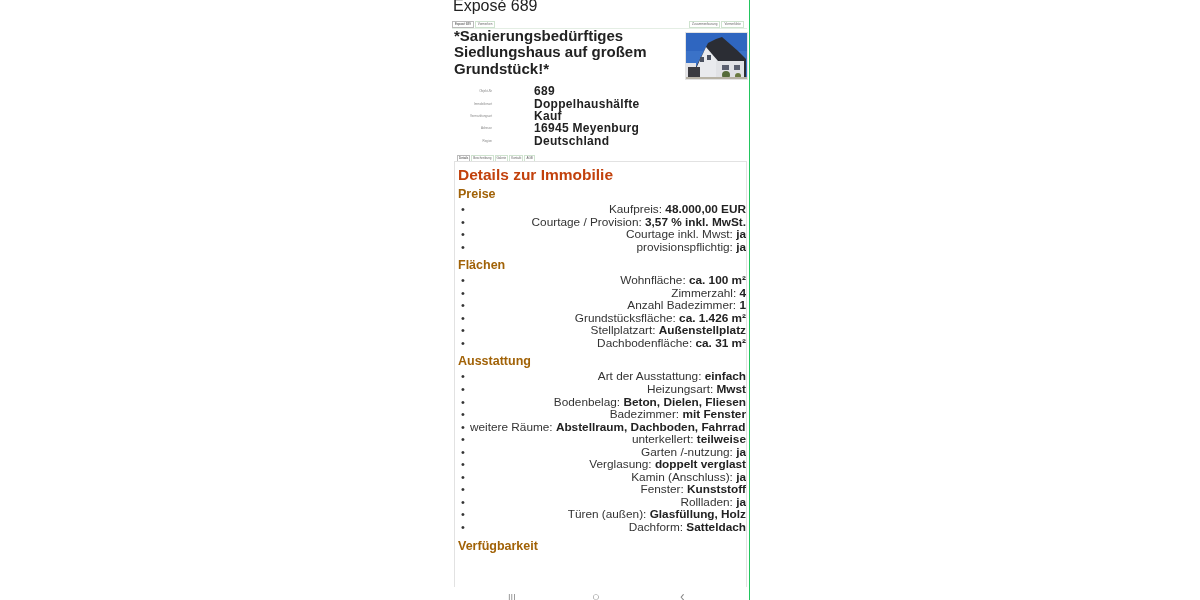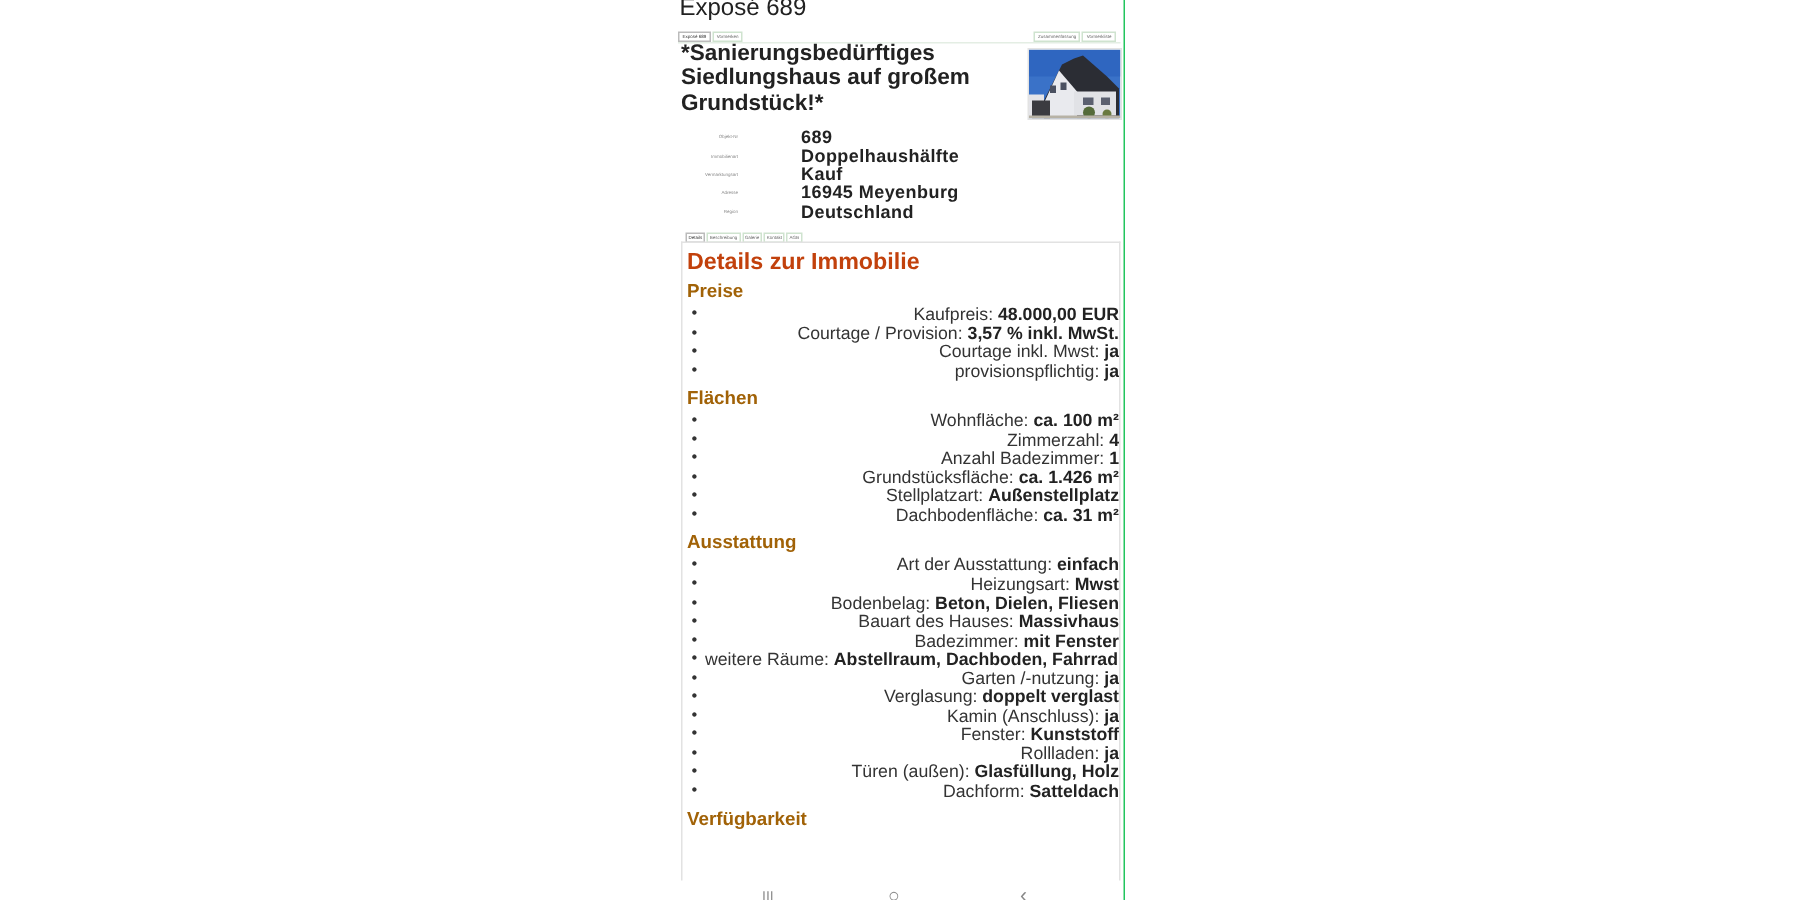--- a/index.html
+++ b/index.html
@@ -124,7 +124,6 @@
           <li><span>Art der Ausstattung: </span><span class="v">einfach</span></li>
           <li><span>Heizungsart: </span><span class="v">Mwst</span></li>
           <li><span>Bodenbelag: </span><span class="v">Beton, Dielen, Fliesen</span></li>
-          <li><span>Bauart des Hauses: </span><span class="v">Massivhaus</span></li>
           <li><span>Badezimmer: </span><span class="v">mit Fenster</span></li>
           <li><span>weitere Räume: </span><span class="v">Abstellraum, Dachboden, Fahrradraum</span></li>
           <li><span>Garten /-nutzung: </span><span class="v">ja</span></li>

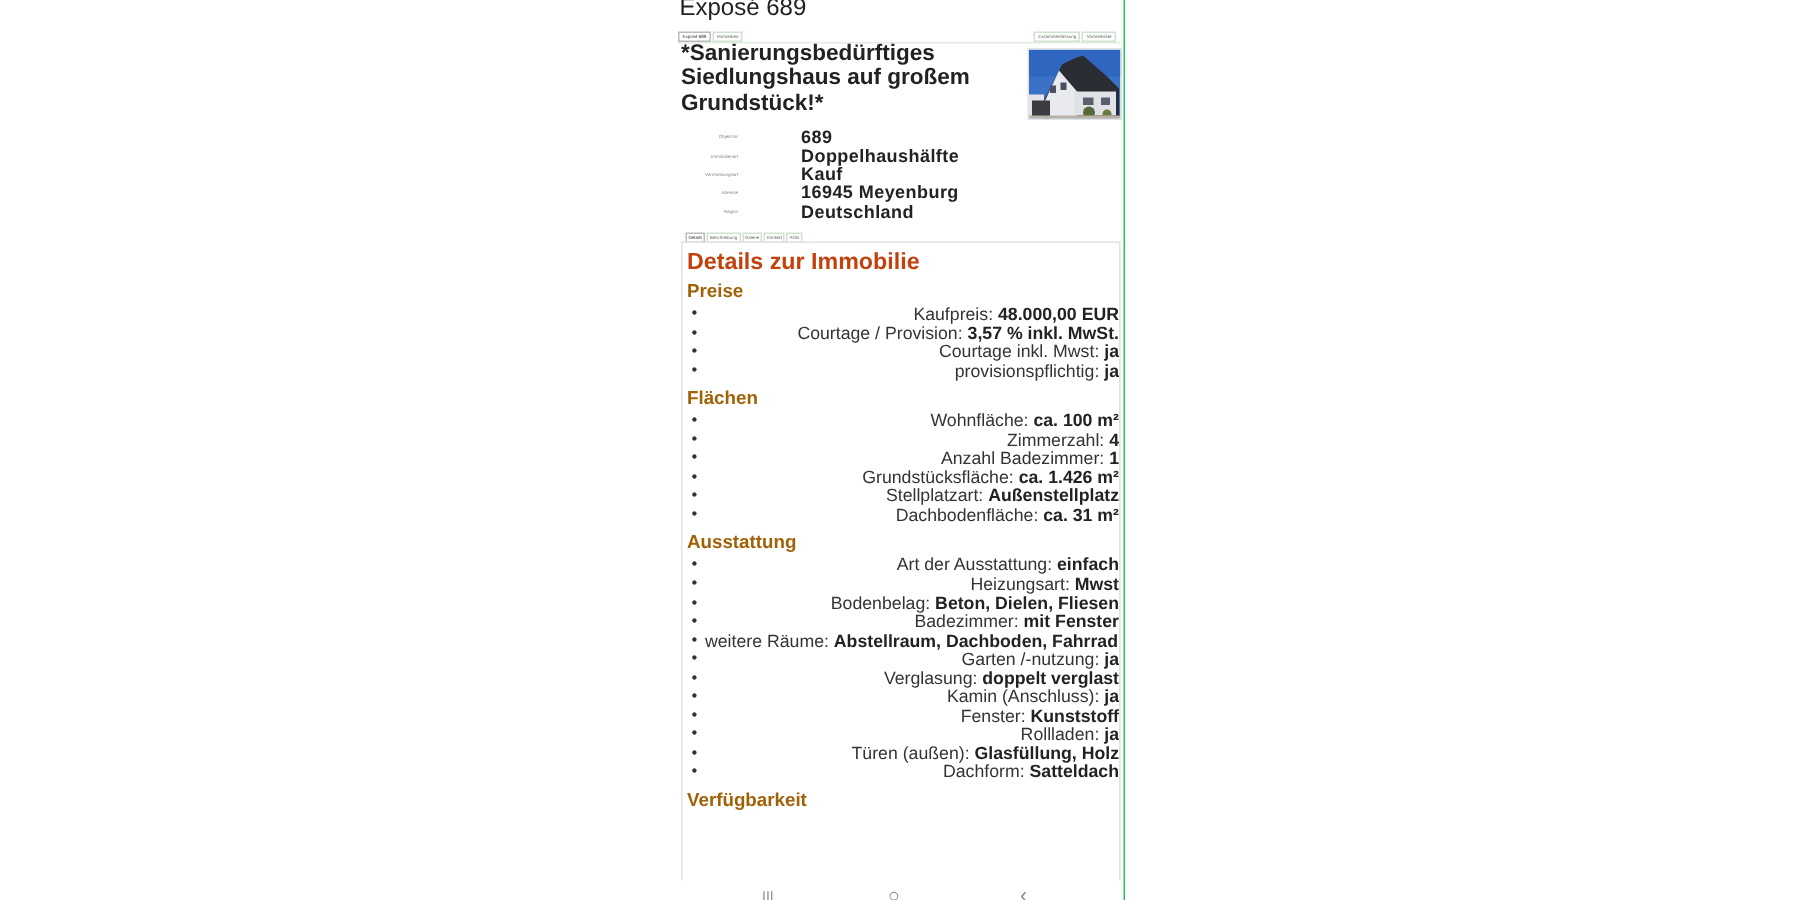--- a/index.html
+++ b/index.html
@@ -126,6 +126,7 @@
           <li><span>Bodenbelag: </span><span class="v">Beton, Dielen, Fliesen</span></li>
           <li><span>Badezimmer: </span><span class="v">mit Fenster</span></li>
           <li><span>weitere Räume: </span><span class="v">Abstellraum, Dachboden, Fahrradraum</span></li>
+          <li><span>unterkellert: </span><span class="v">teilweise</span></li>
           <li><span>Garten /-nutzung: </span><span class="v">ja</span></li>
           <li><span>Verglasung: </span><span class="v">doppelt verglast</span></li>
           <li><span>Kamin (Anschluss): </span><span class="v">ja</span></li>

